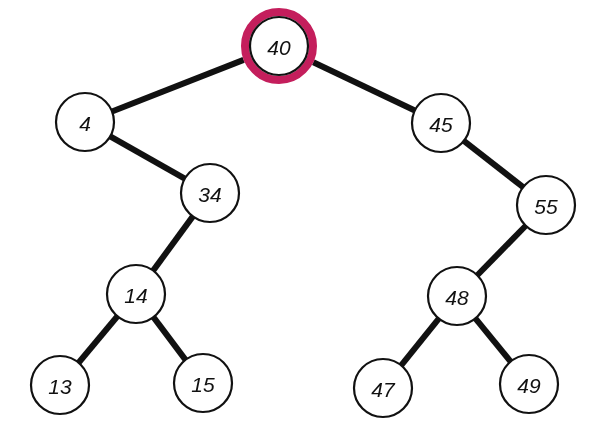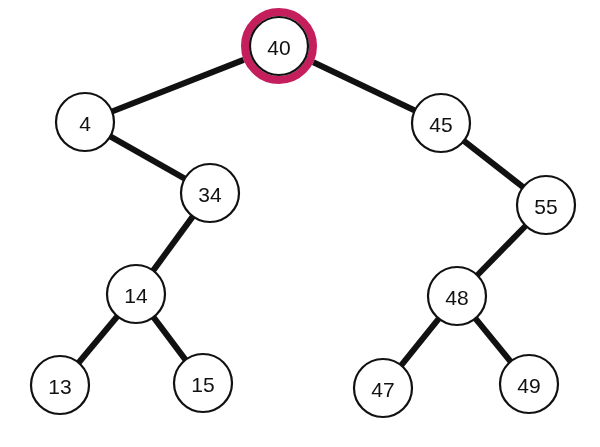--- a/index.html
+++ b/index.html
@@ -18,6 +18,7 @@
     width: 600px;
     height: 447px;
     background: #ffffff;
+    font-style: italic;
   }
   svg#tree-svg {
     position: absolute;

